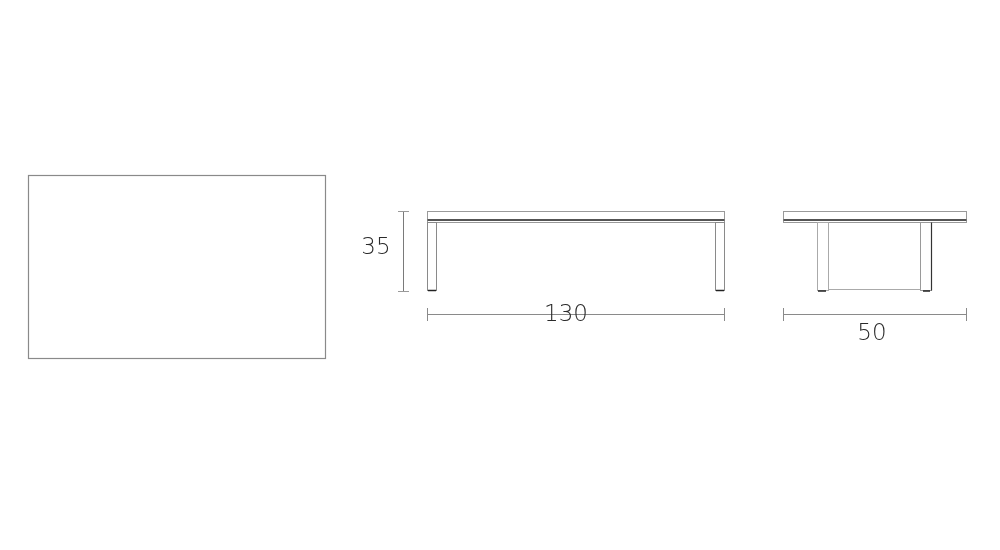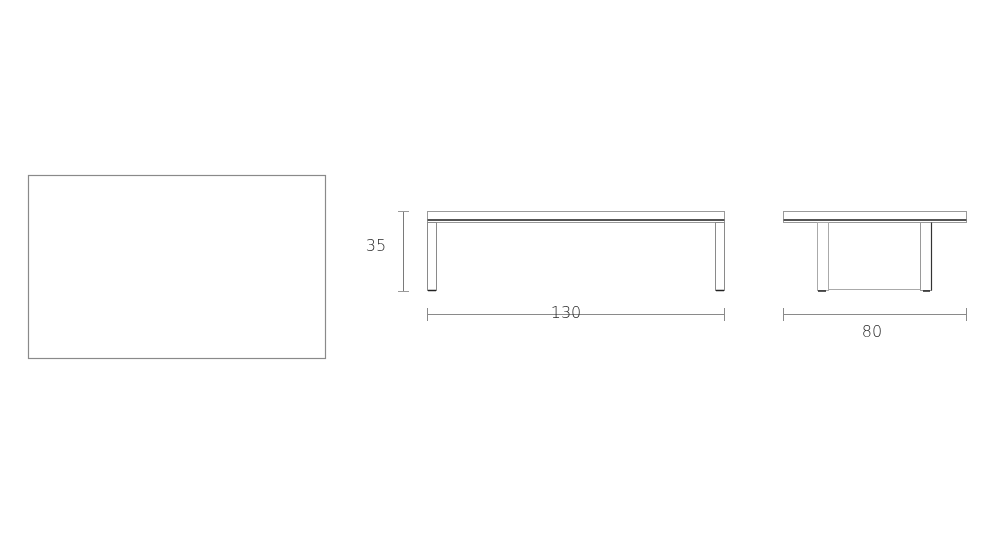--- a/index.html
+++ b/index.html
@@ -24,7 +24,7 @@
     .dim-label {
       position: absolute;
       font-family: "DejaVu Sans", sans-serif;
-      font-size: 16px;
+      font-size: 23px;
       font-weight: 300;
       color: #2a2a2a;
       line-height: 1;

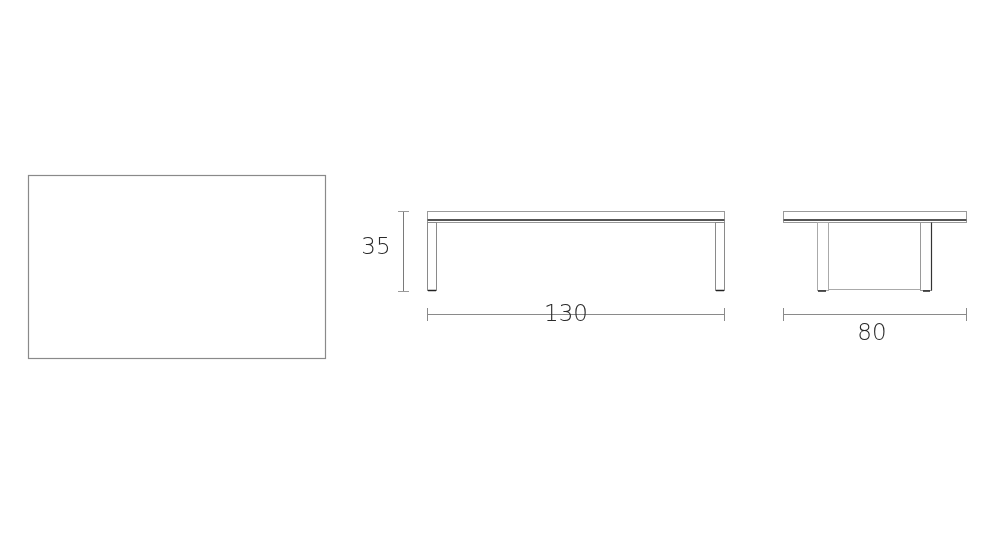--- a/index.html
+++ b/index.html
@@ -88,6 +88,6 @@
 
 <div class="dim-label" style="left:376px; top:246px;">35</div>
 <div class="dim-label" style="left:566px; top:313px;">130</div>
-<div class="dim-label" style="left:872px; top:332px;">80</div>
+<div class="dim-label" style="left:872px; top:332px;">50</div>
 
 </body></html>

